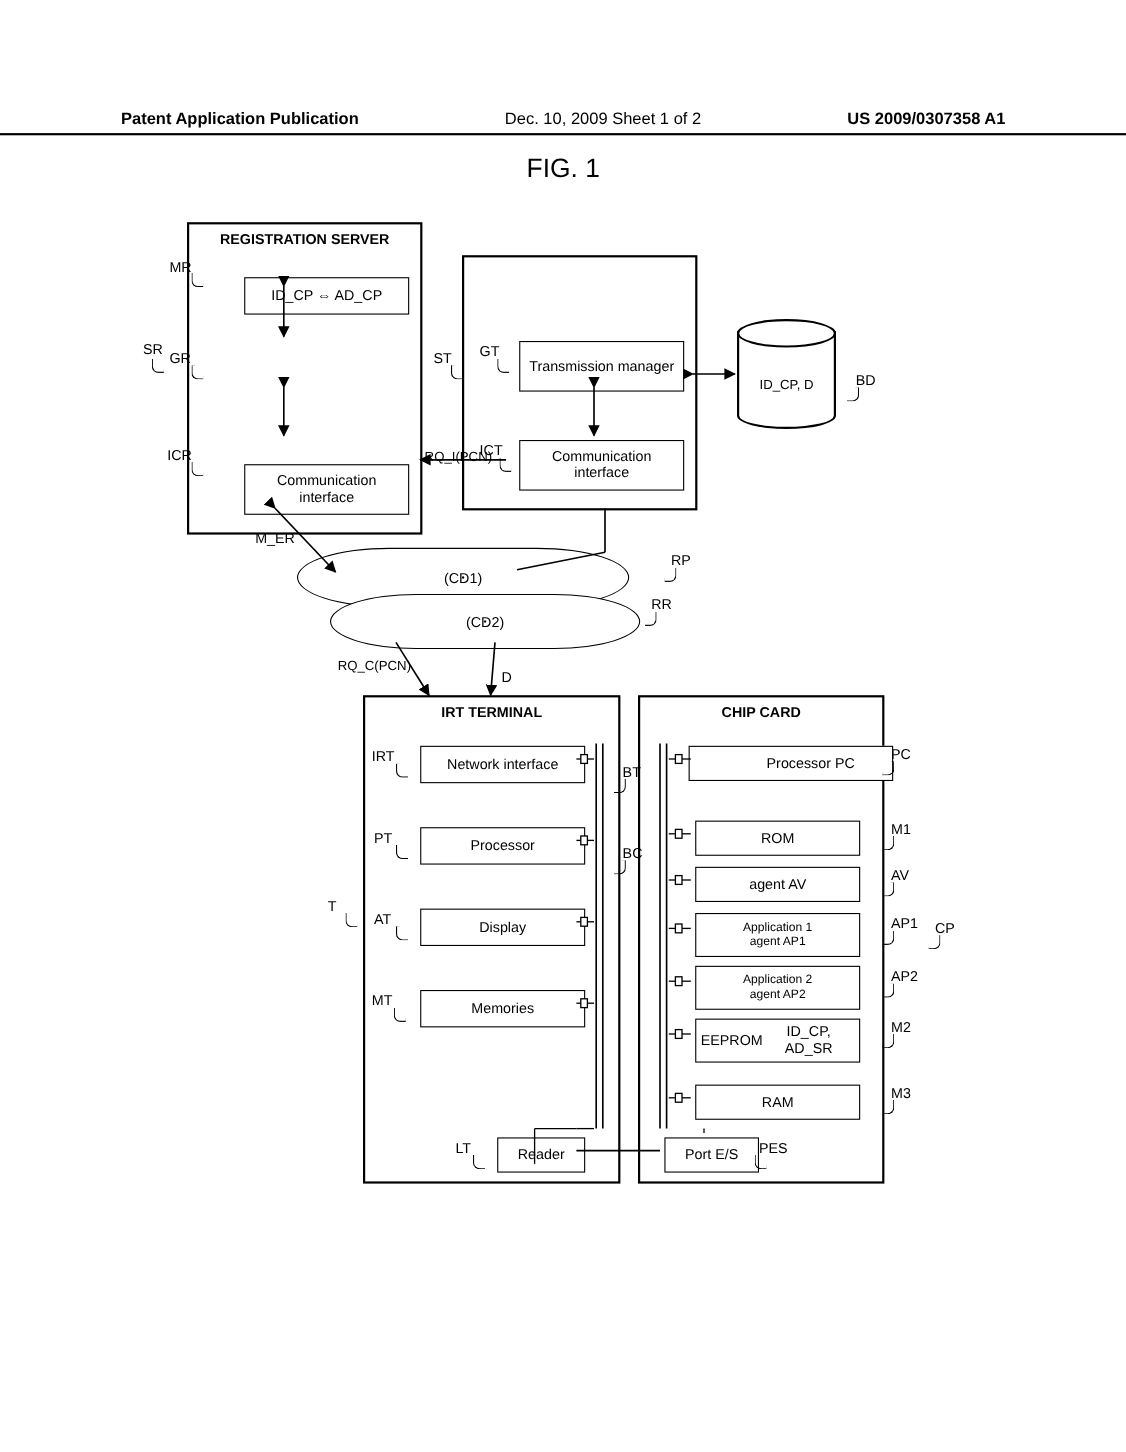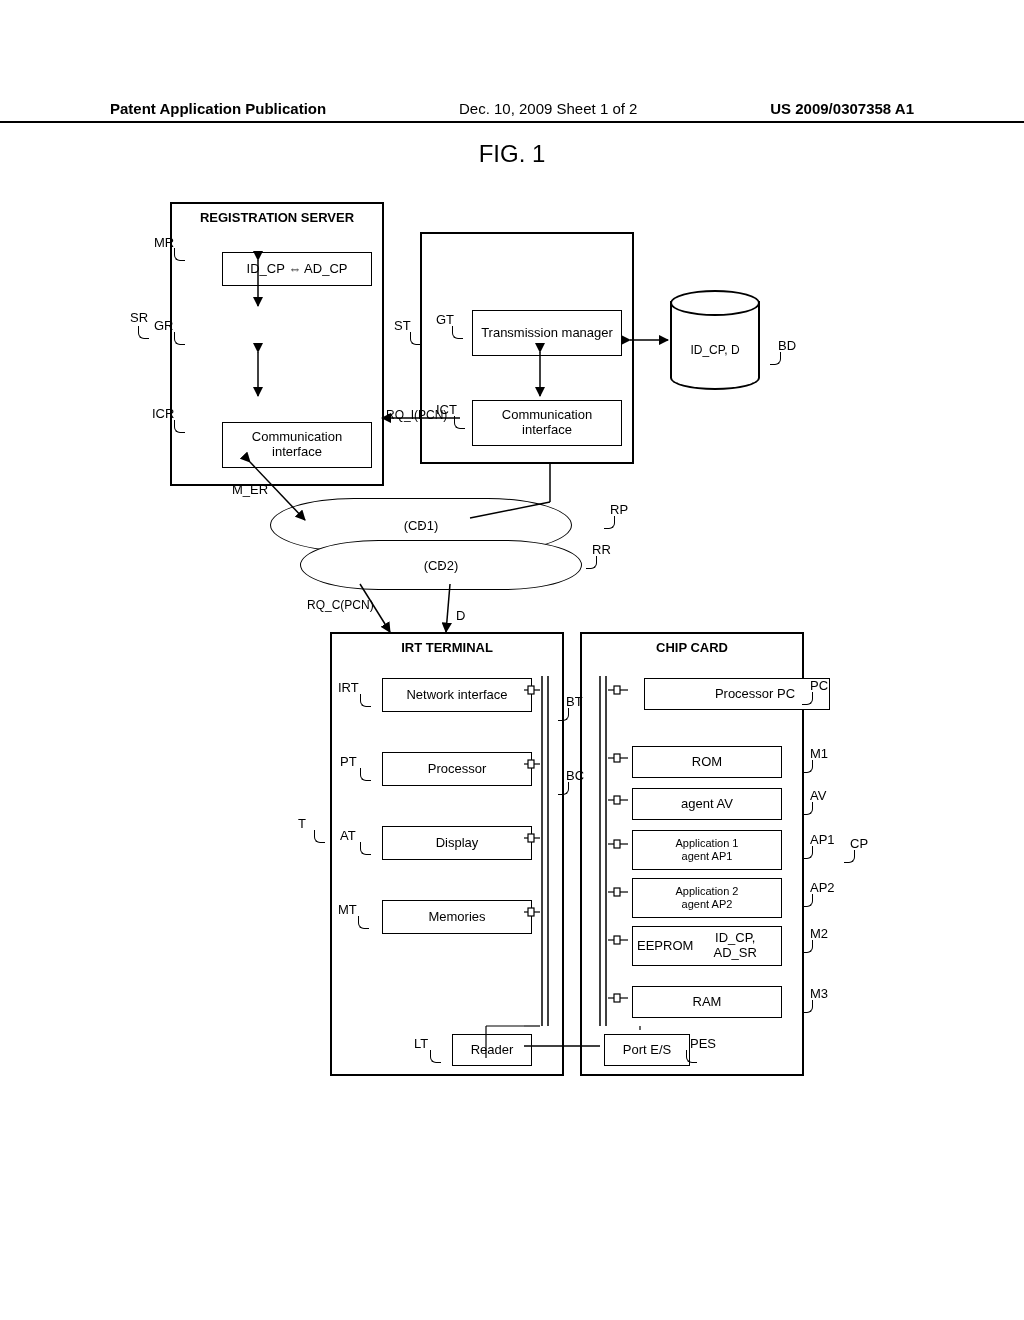--- a/index.html
+++ b/index.html
@@ -201,7 +201,7 @@
 
     <div class="box" style="left:450px; top:452px; width:220px; height:440px;">
       <div class="title-cell">CHIP CARD</div>
-      <div class="inner-box" style="left:62px; top:44px; width:140px; height:26px;padding-left:40px;">Processor PC</div>
+      <div class="inner-box" style="left:44px; top:44px; width:140px; height:26px;padding-left:40px;">Processor PC</div>
       <div class="inner-box" style="left:50px; top:112px; width:140px; height:26px;">ROM</div>
       <div class="inner-box" style="left:50px; top:154px; width:140px; height:26px;">agent AV</div>
       <div class="inner-box" style="left:50px; top:196px; width:140px; height:34px; flex-direction:column; font-size:11px;">

